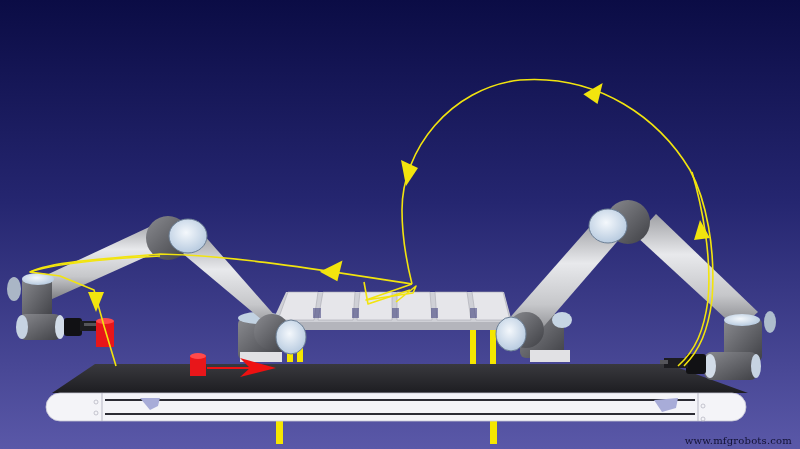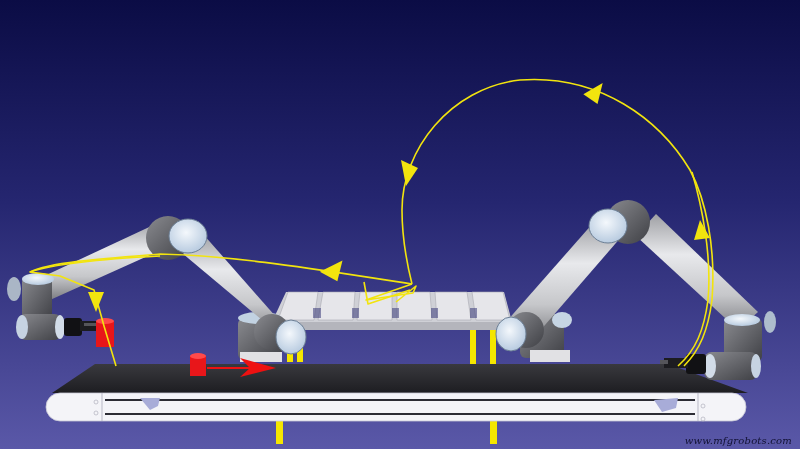--- a/index.html
+++ b/index.html
@@ -9,7 +9,6 @@
       position: absolute; right: 8px; bottom: 3px;
       font-family: "DejaVu Serif", serif; font-size: 10px; color: #111133;
       letter-spacing: 0.2px;
-      font-style: italic;
     }
   </style>
 </head>

